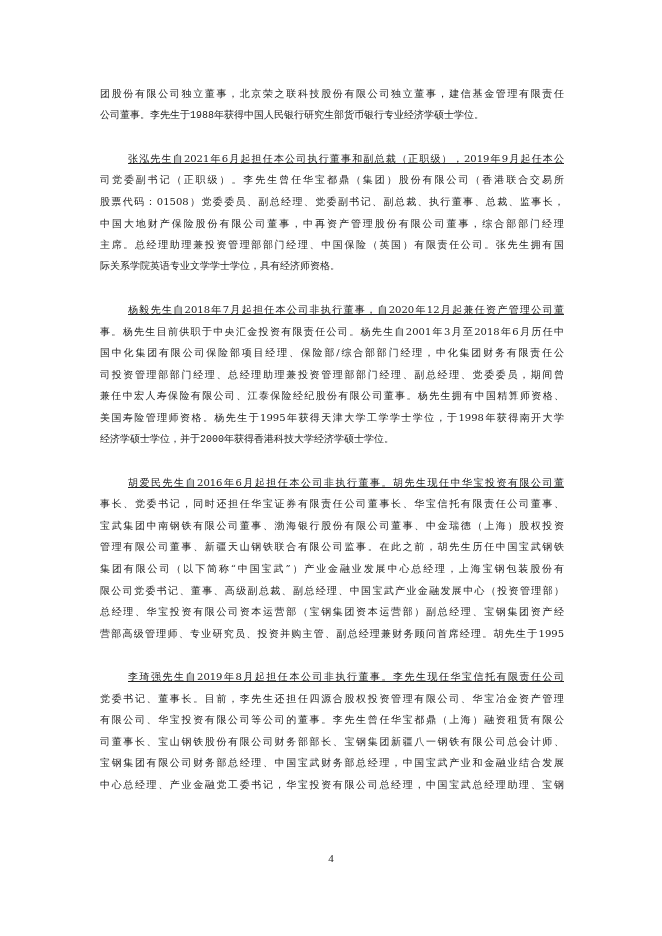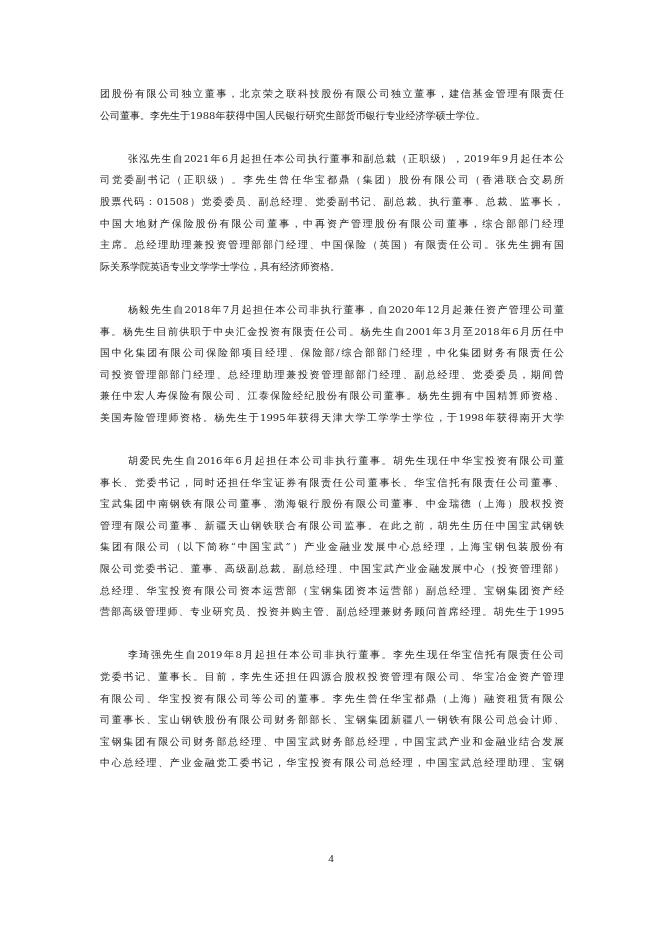--- a/index.html
+++ b/index.html
@@ -20,7 +20,7 @@
       text-align: justify; text-align-last: justify;
       letter-spacing: 0px;
     }
-    .line.last { text-align-last: left; }
+    .line.last { text-align-last: left; font-family: Liberation Mono, monospace; }
     .line.first { padding-left: 28px; }
     .page-number {
       position: absolute; left: 0; width: 662px; top: 852px;

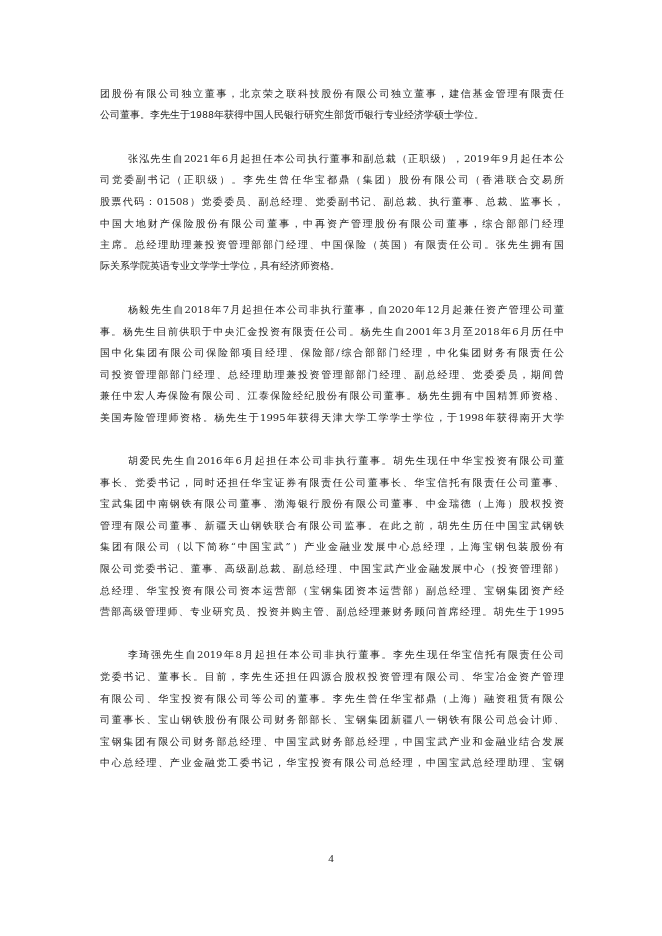--- a/index.html
+++ b/index.html
@@ -21,7 +21,7 @@
       letter-spacing: 0px;
     }
     .line.last { text-align-last: left; font-family: Liberation Mono, monospace; }
-    .line.first { padding-left: 28px; }
+    .line.first { padding-left: 28px; text-decoration: underline; }
     .page-number {
       position: absolute; left: 0; width: 662px; top: 852px;
       text-align: center; font-size: 11px; color: #222222;

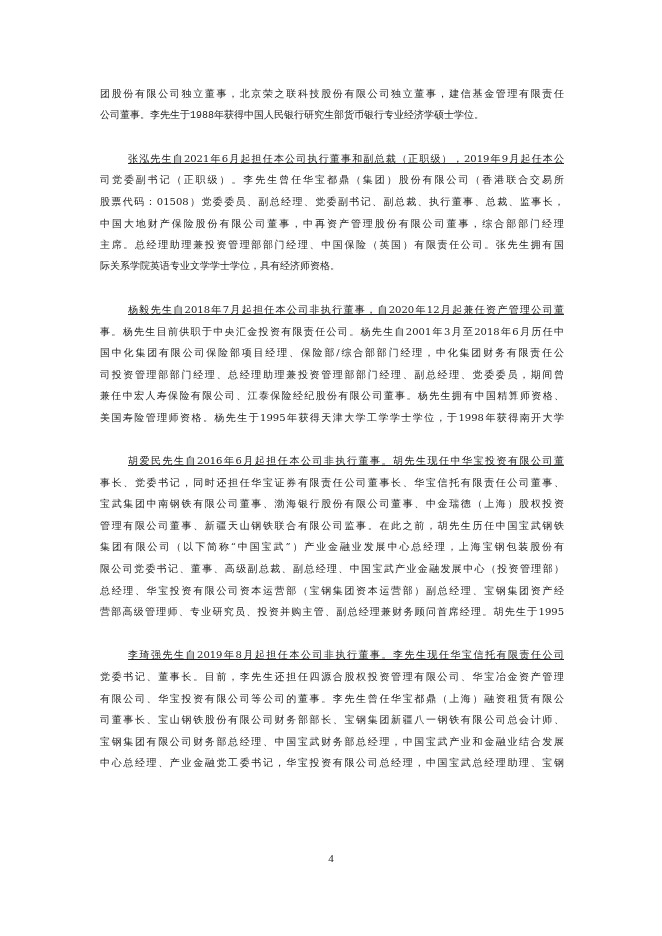--- a/index.html
+++ b/index.html
@@ -55,6 +55,7 @@
       <span class="line">司投资管理部部门经理、总经理助理兼投资管理部部门经理、副总经理、党委委员，期间曾</span>
       <span class="line">兼任中宏人寿保险有限公司、江泰保险经纪股份有限公司董事。杨先生拥有中国精算师资格、</span>
       <span class="line">美国寿险管理师资格。杨先生于1995年获得天津大学工学学士学位，于1998年获得南开大学</span>
+      <span class="line last">经济学硕士学位，并于2000年获得香港科技大学经济学硕士学位。</span>
     </p>
 
     <p class="para">

